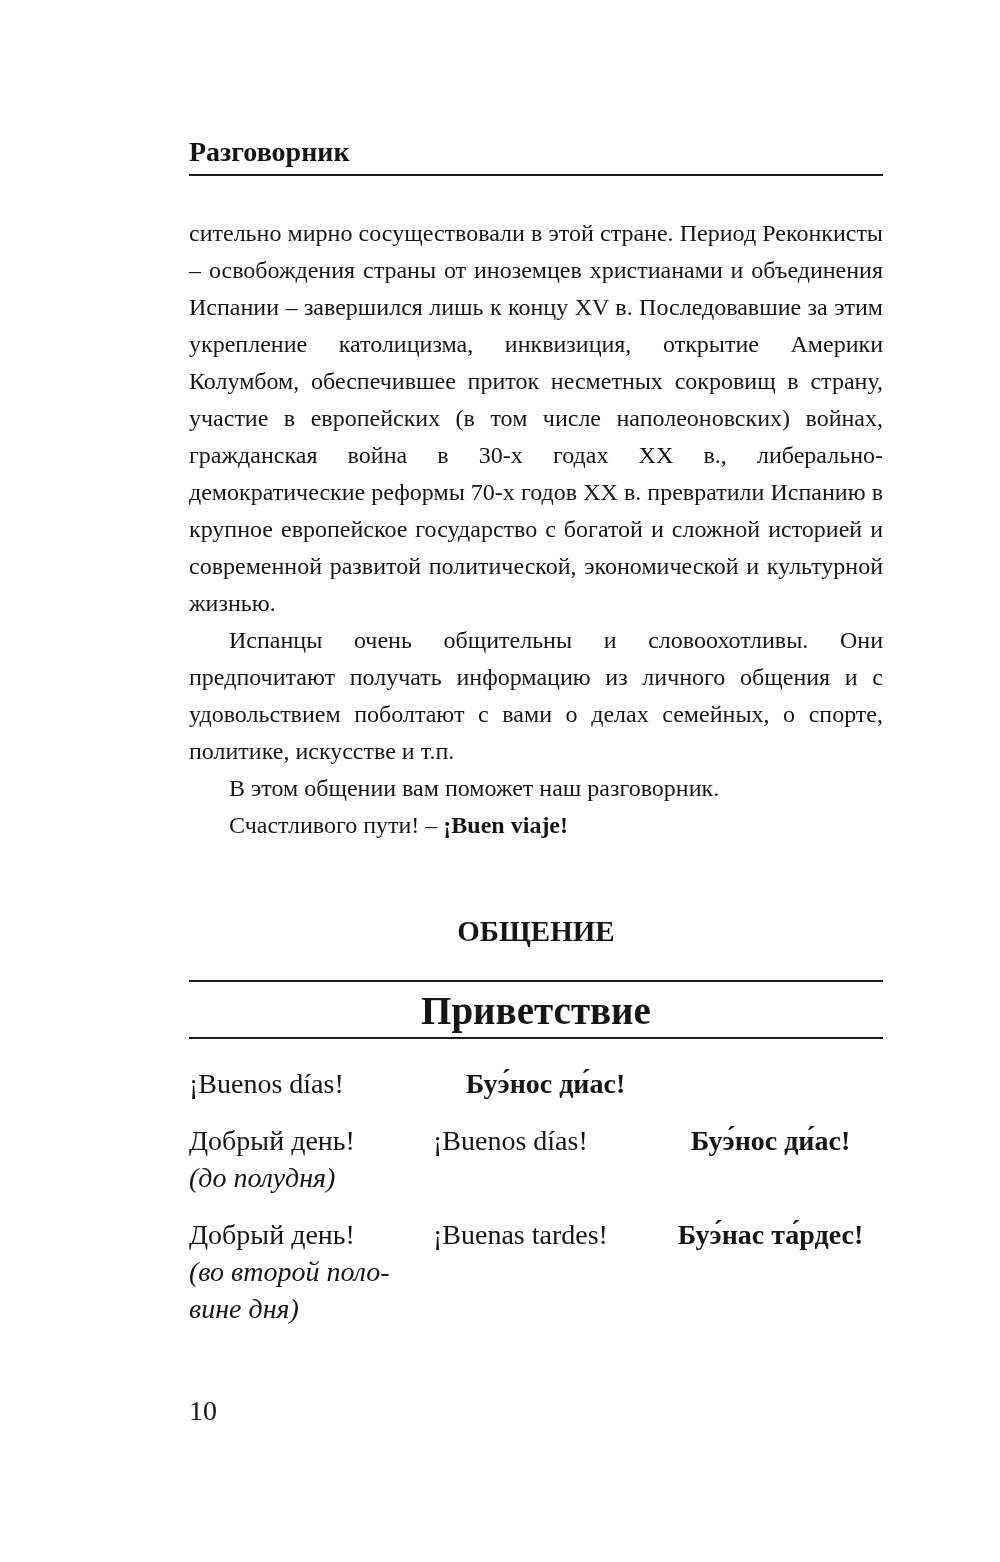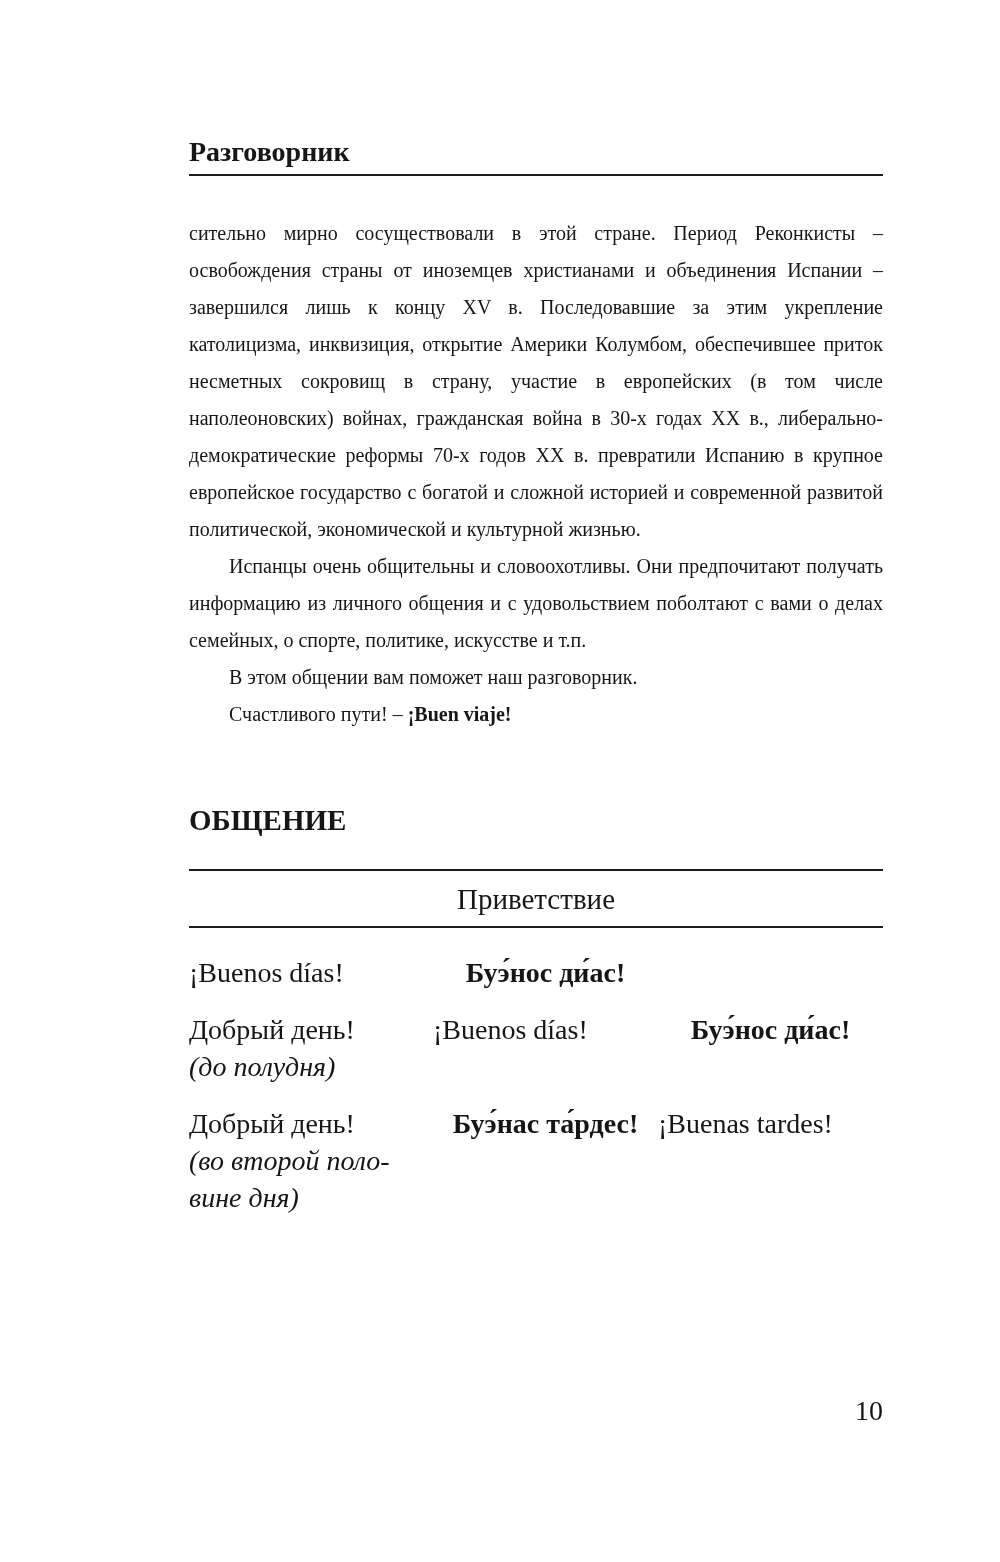--- a/index.html
+++ b/index.html
@@ -27,7 +27,7 @@
   }
   .rule-header { margin-top: 7px; }
   .body-text p {
-    font-size: 20px;
+    font-size: 24px;
     line-height: 37px;
     text-align: justify;
   }

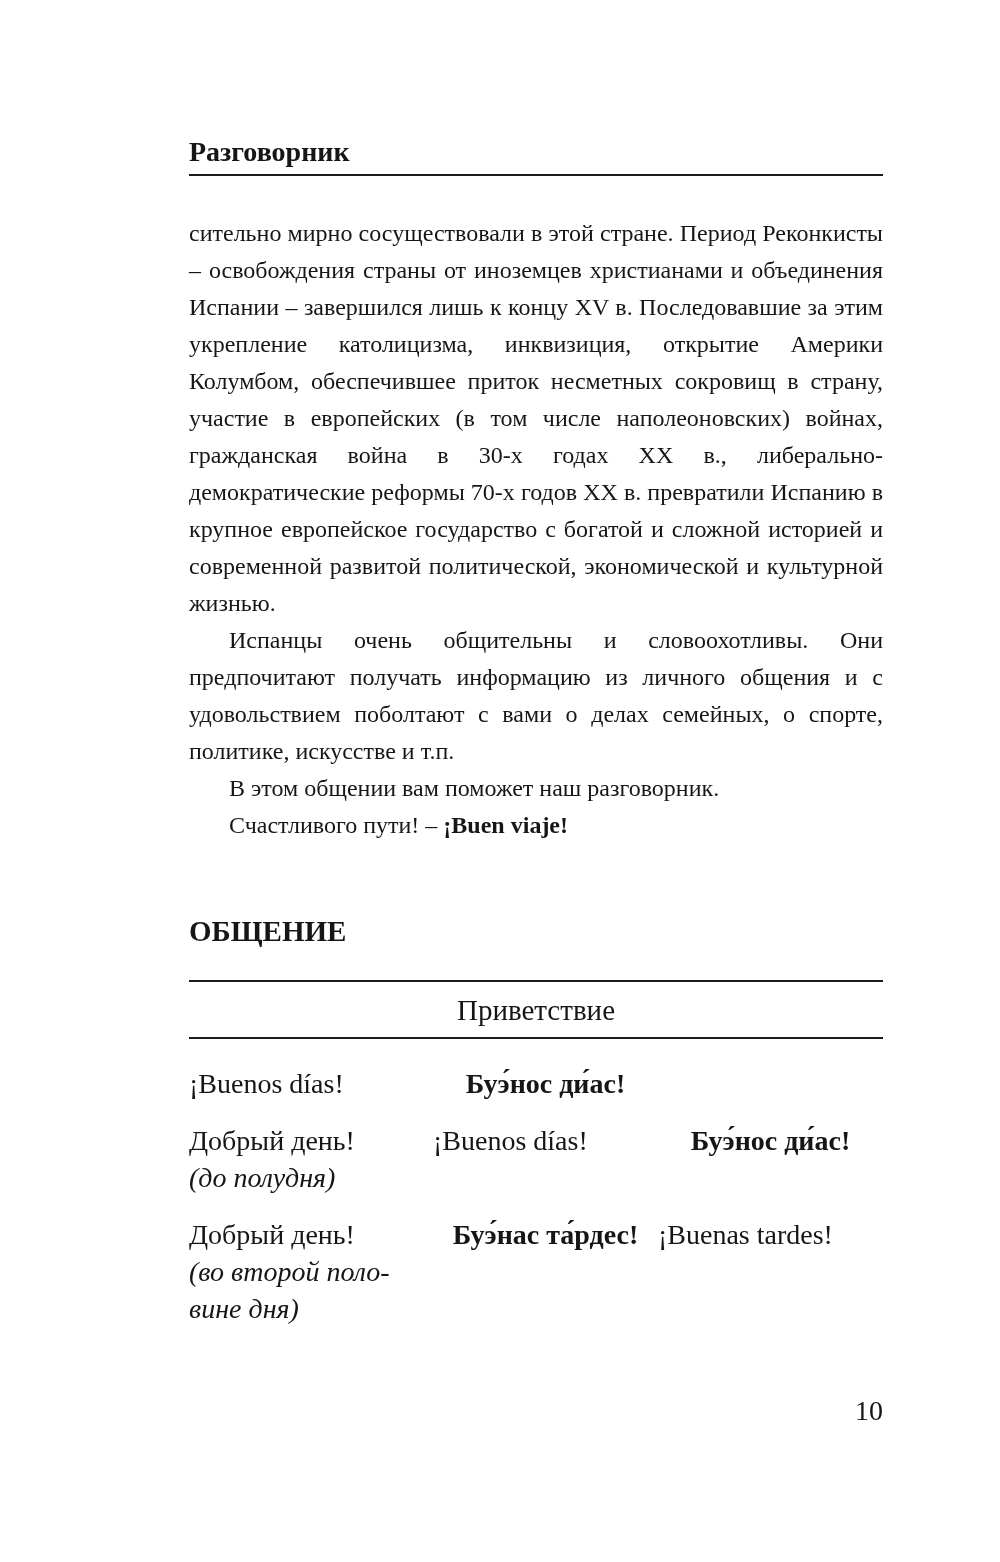--- a/index.html
+++ b/index.html
@@ -36,7 +36,7 @@
   .bold { font-weight: bold; }
   .section-title {
     margin-top: 72px;
-    text-align: left;
+    text-align: center;
     font-size: 29px;
     font-weight: bold;
     line-height: 31px;

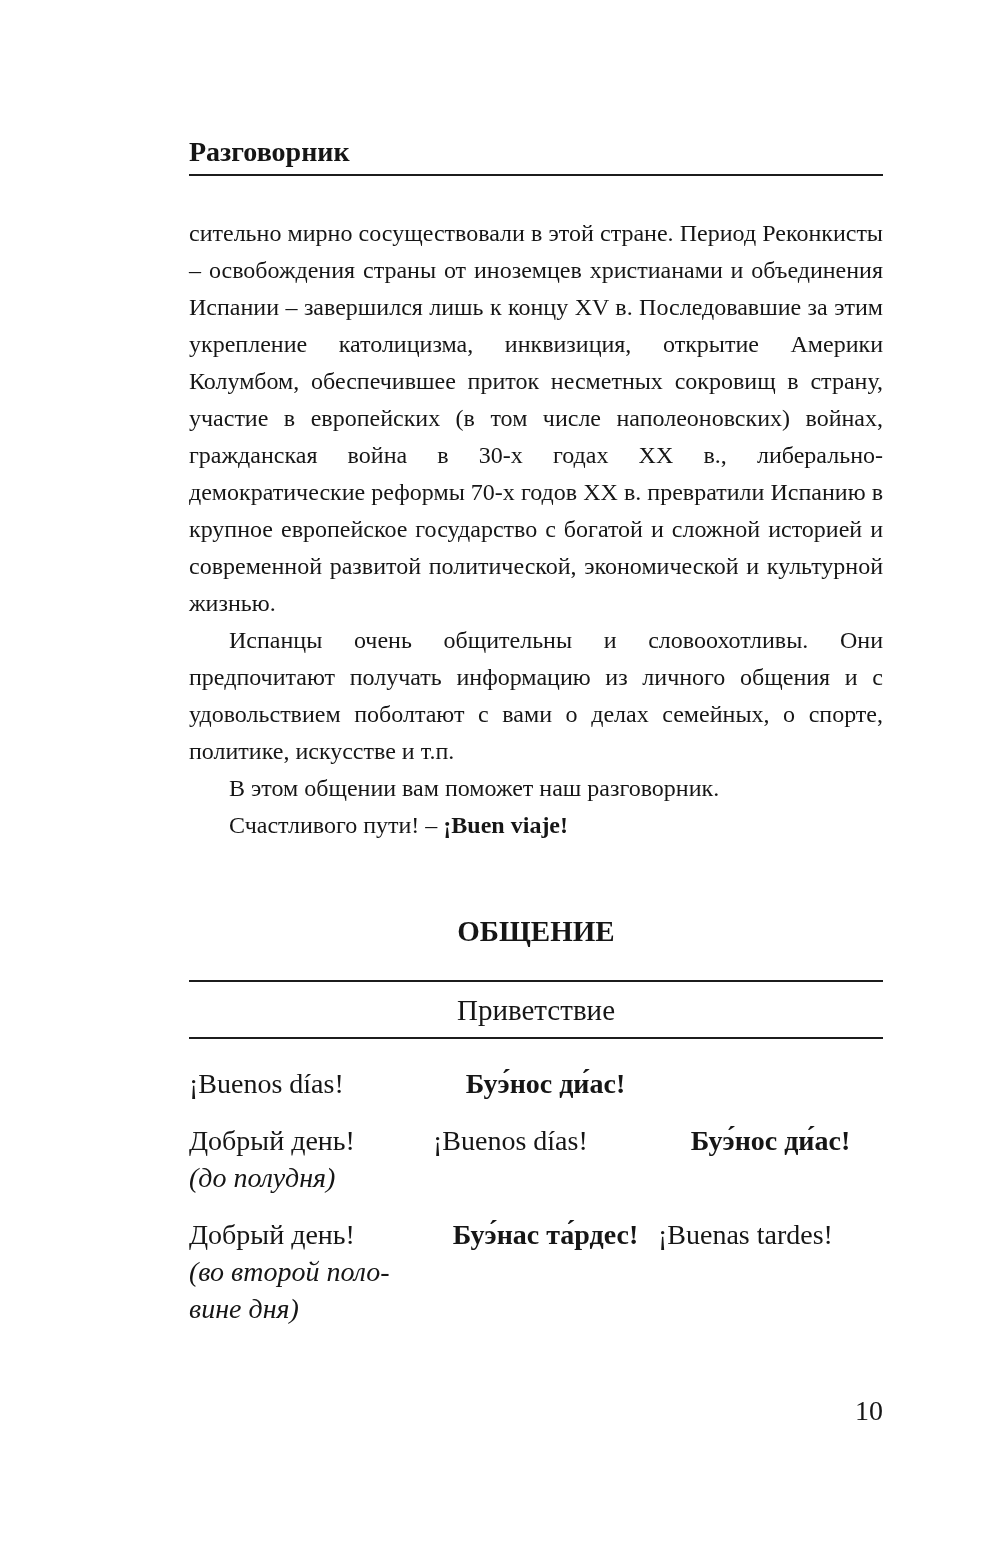--- a/index.html
+++ b/index.html
@@ -45,8 +45,8 @@
   .section-subtitle {
     margin-top: 13px;
     text-align: center;
-    font-size: 29px;
-    font-weight: normal;
+    font-size: 39px;
+    font-weight: bold;
     line-height: 31px;
   }
   .rule-below-sub { margin-top: 11px; }

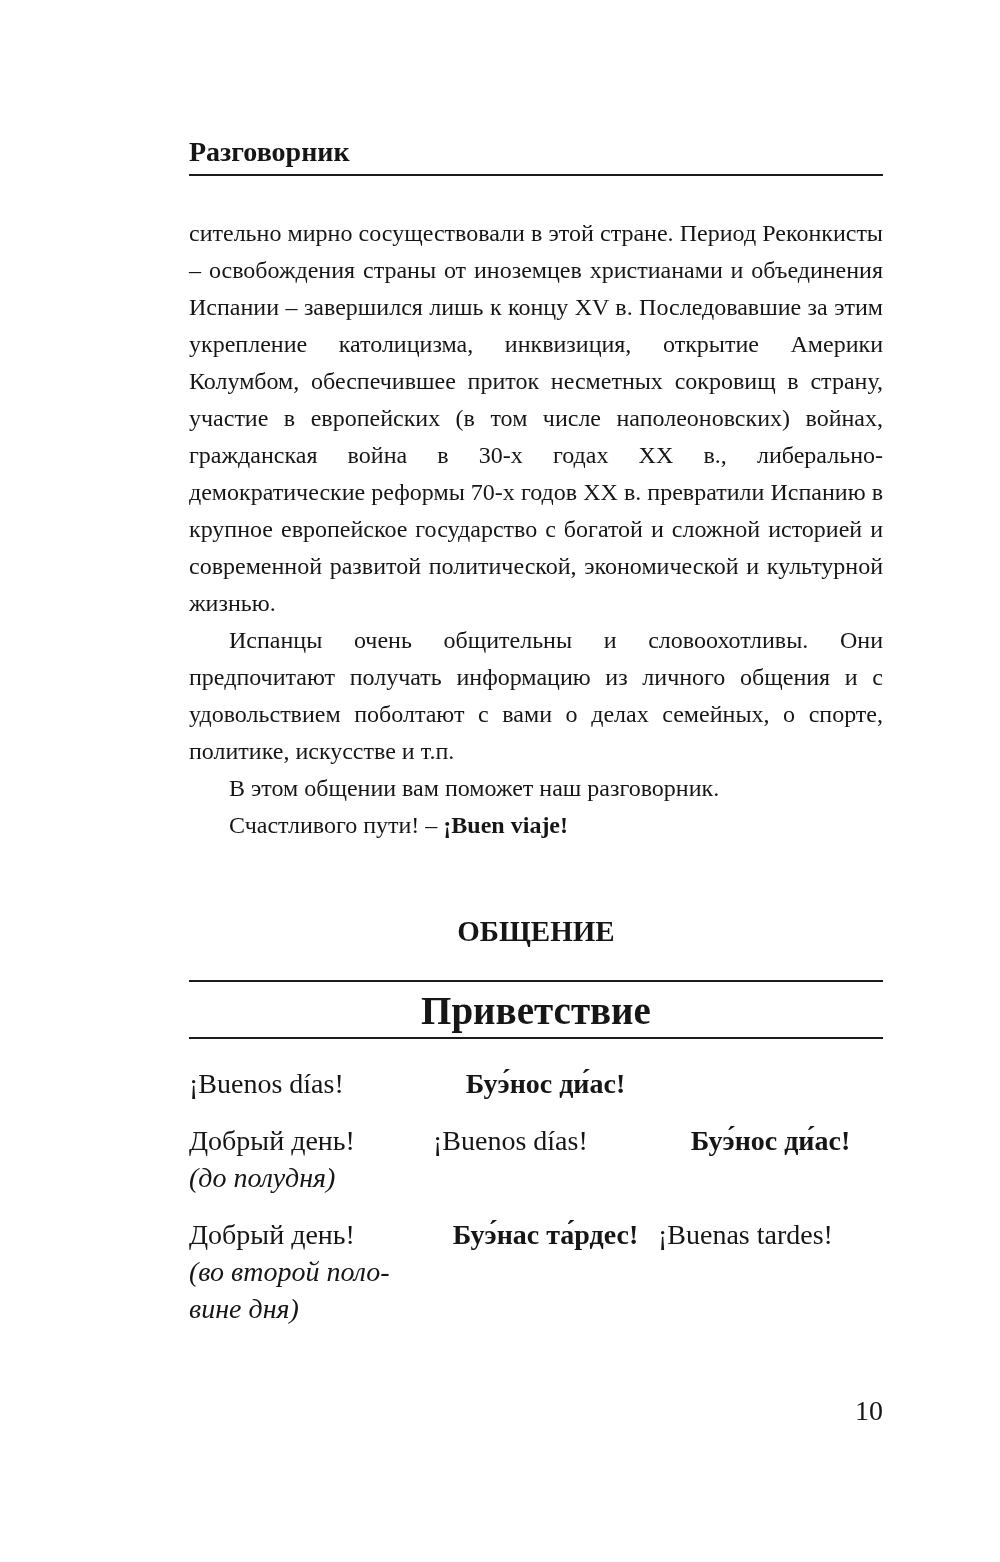--- a/index.html
+++ b/index.html
@@ -121,8 +121,8 @@
           <span class="cell-note">(во второй поло-
 вине дня)</span>
         </div>
+        <div class="cell">¡Buenas tardes!</div>
         <div class="cell cell-tr">Буэ́нас та́рдес!</div>
-        <div class="cell">¡Buenas tardes!</div>
       </div>
 
     </div>

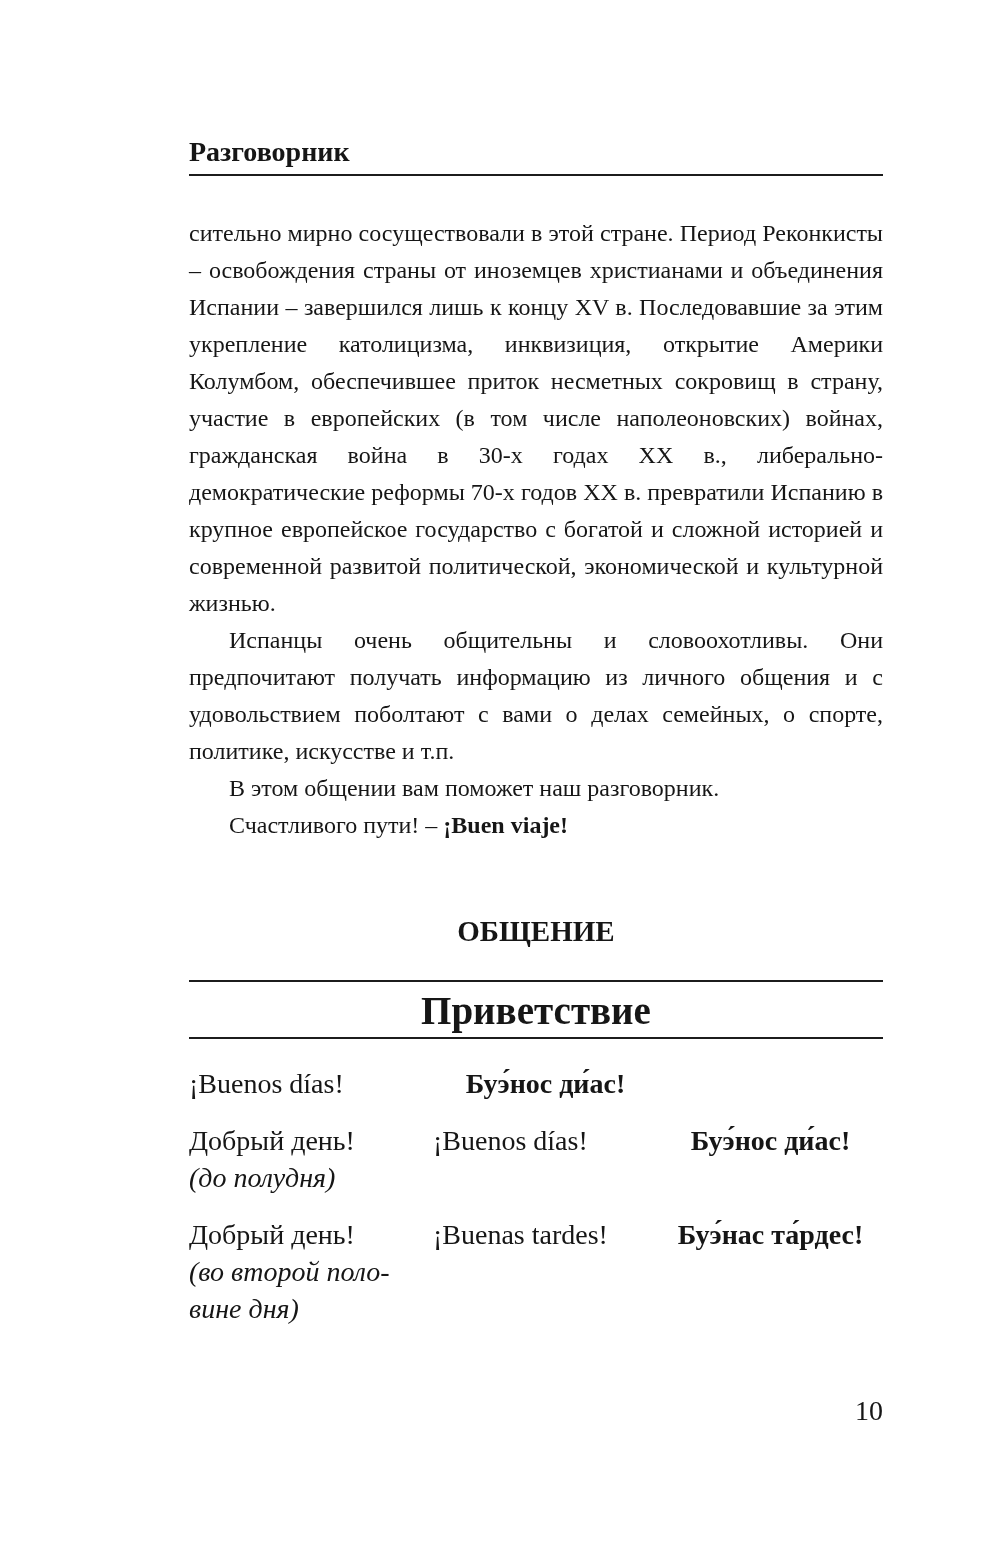--- a/index.html
+++ b/index.html
@@ -73,7 +73,7 @@
     top: 1392px;
     left: 189px;
     width: 694px;
-    text-align: right;
+    text-align: left;
     font-size: 28px;
     line-height: 37px;
   }

